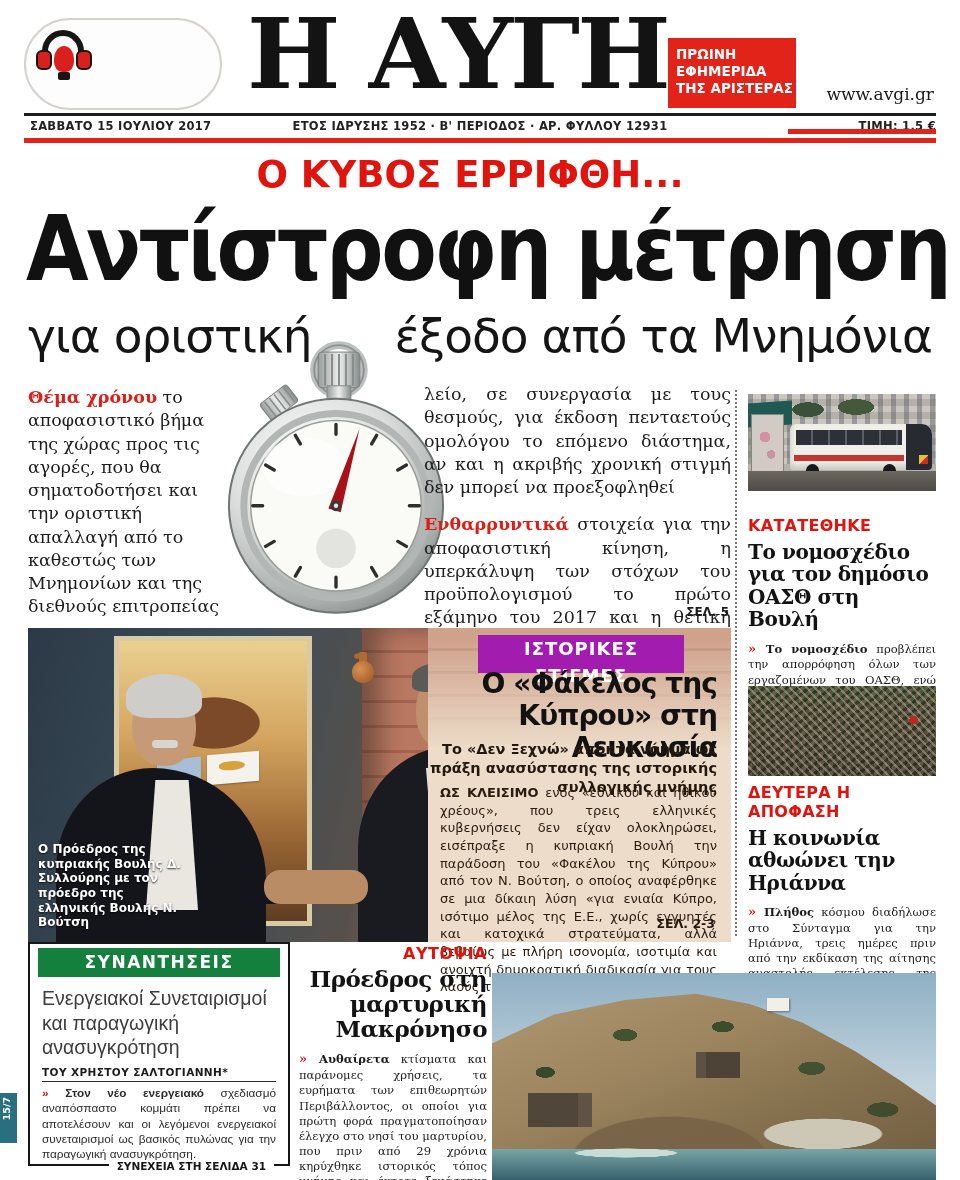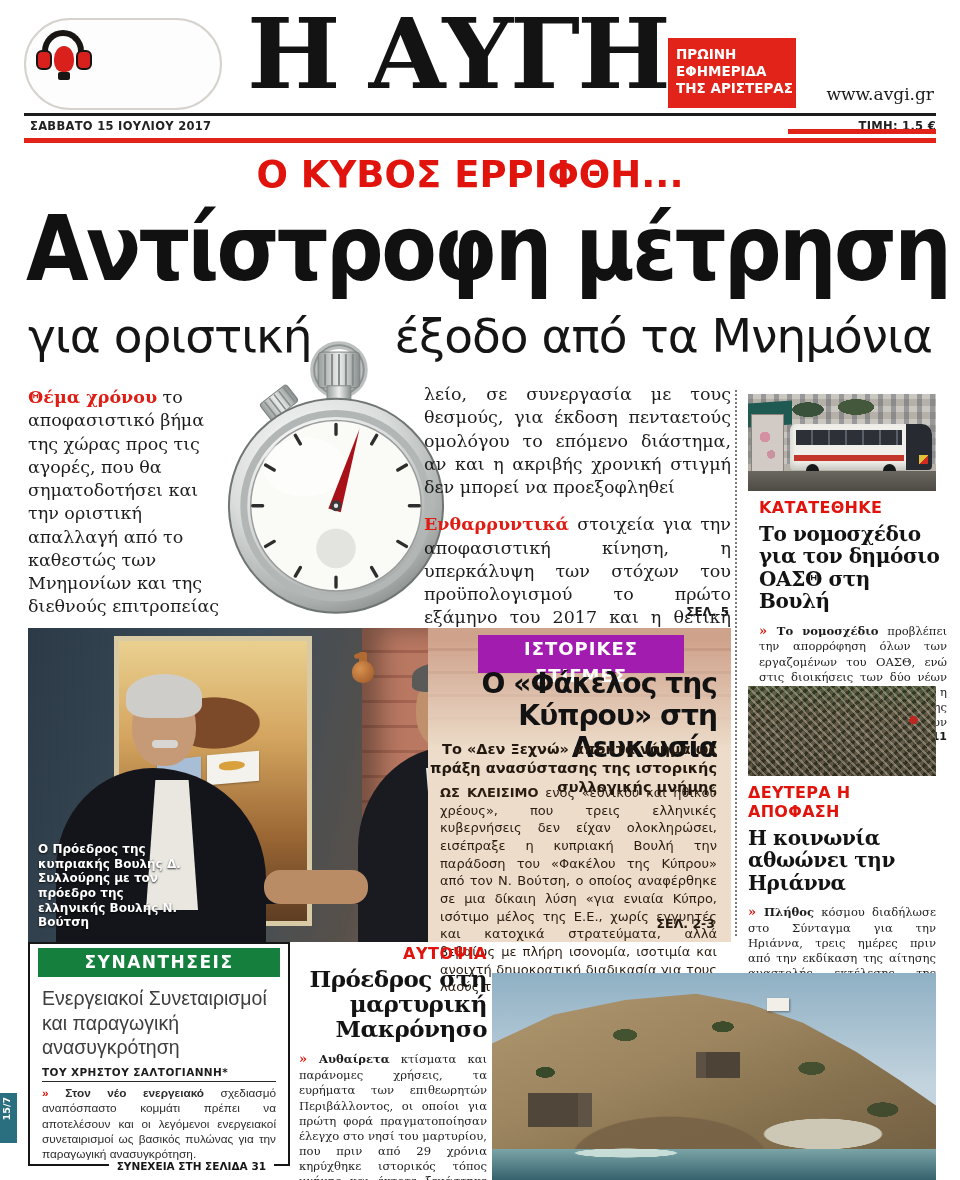--- a/index.html
+++ b/index.html
@@ -180,6 +180,7 @@
   <div class="rule-black"></div>
   <div class="dateline">
     <span class="date-left">ΣΑΒΒΑΤΟ 15 ΙΟΥΛΙΟΥ 2017</span>
+    <span class="date-center">ΕΤΟΣ ΙΔΡΥΣΗΣ 1952 · Β' ΠΕΡΙΟΔΟΣ · ΑΡ. ΦΥΛΛΟΥ 12931</span>
     <span class="date-right">ΤΙΜΗ: 1,5 €</span>
   </div>
   <div class="price-rule"></div>

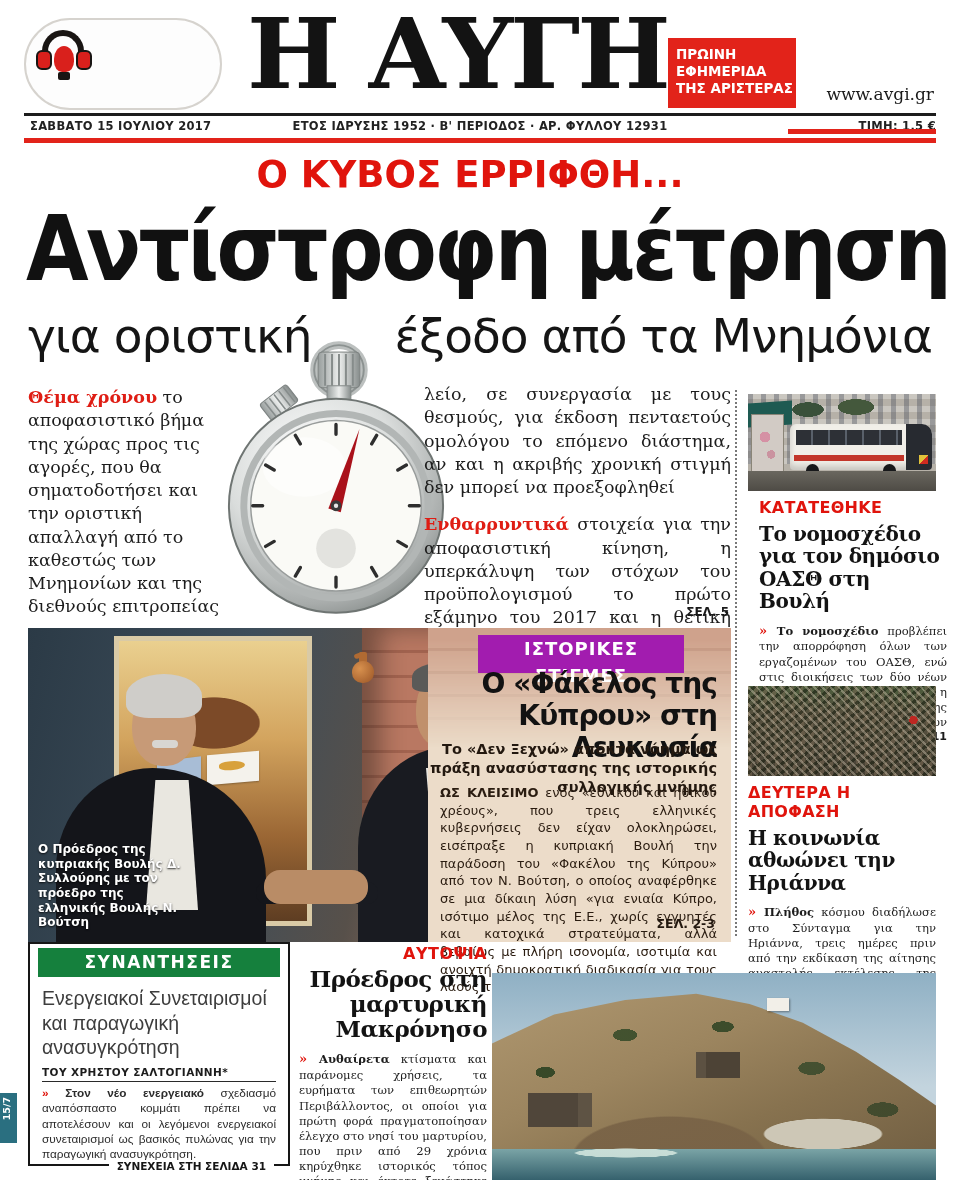--- a/index.html
+++ b/index.html
@@ -261,7 +261,7 @@
     </div>
   </div>
 
-  <div class="rail" style="top:498px;margin-left:11px;">
+  <div class="rail" style="top:516px;">
     <div class="red-label">ΚΑΤΑΤΕΘΗΚΕ</div>
     <div class="rail-head" style="margin-top:6px;">Το νομοσχέδιο για τον δημόσιο ΟΑΣΘ στη Βουλή</div>
     <p class="small-body" style="margin-top:10px;"><span class="chev">» </span><span class="blead">Το νομοσχέδιο</span><span> προβλέπει την απορρόφηση όλων των εργαζομένων του ΟΑΣΘ, ενώ στις διοικήσεις των δύο νέων φορέων προβλέπεται η συμμετοχή εκπροσώπων της Αυτοδιοίκησης και των σωματείων.</span><span class="pref">ΣΕΛ. 11</span></p>

